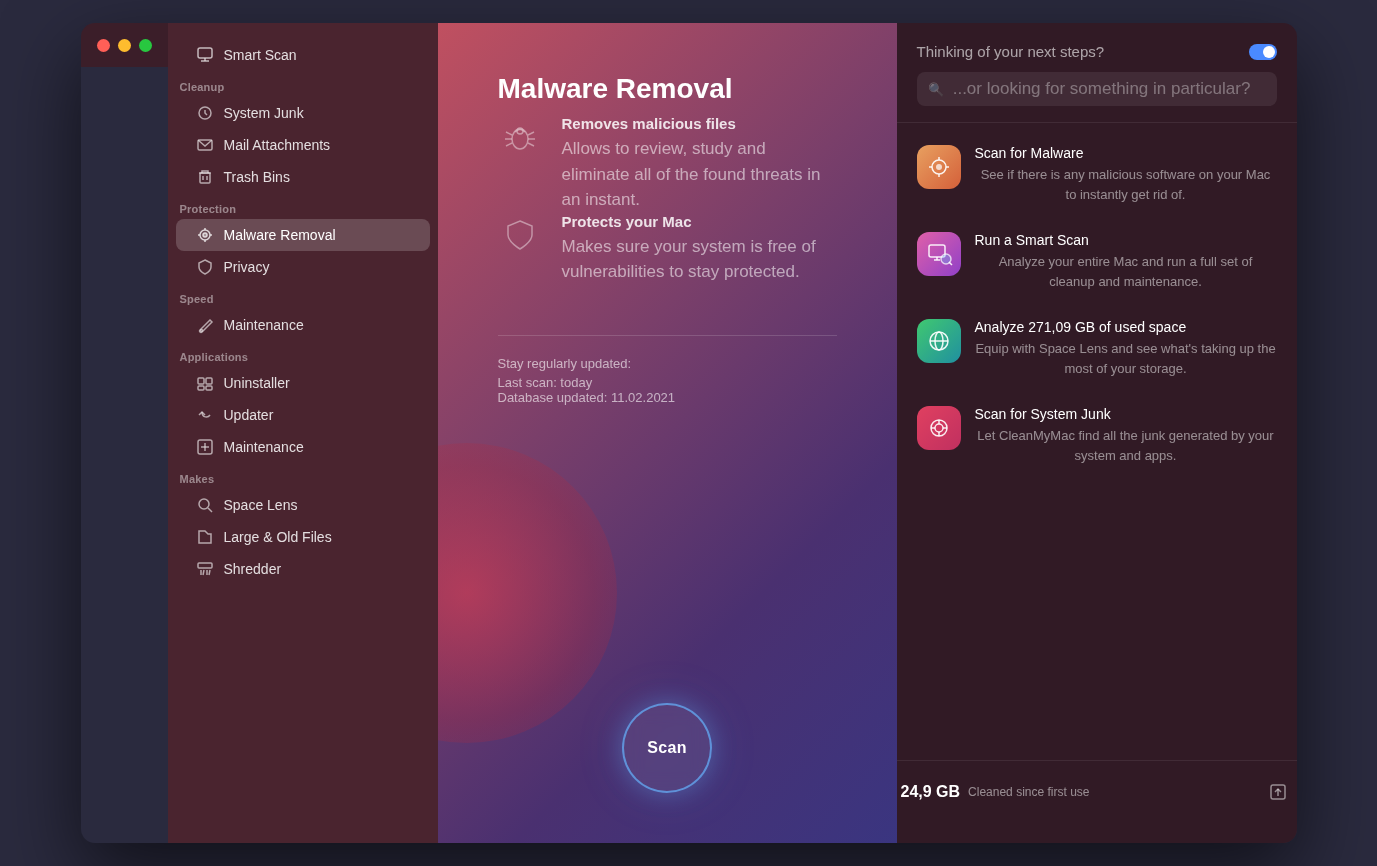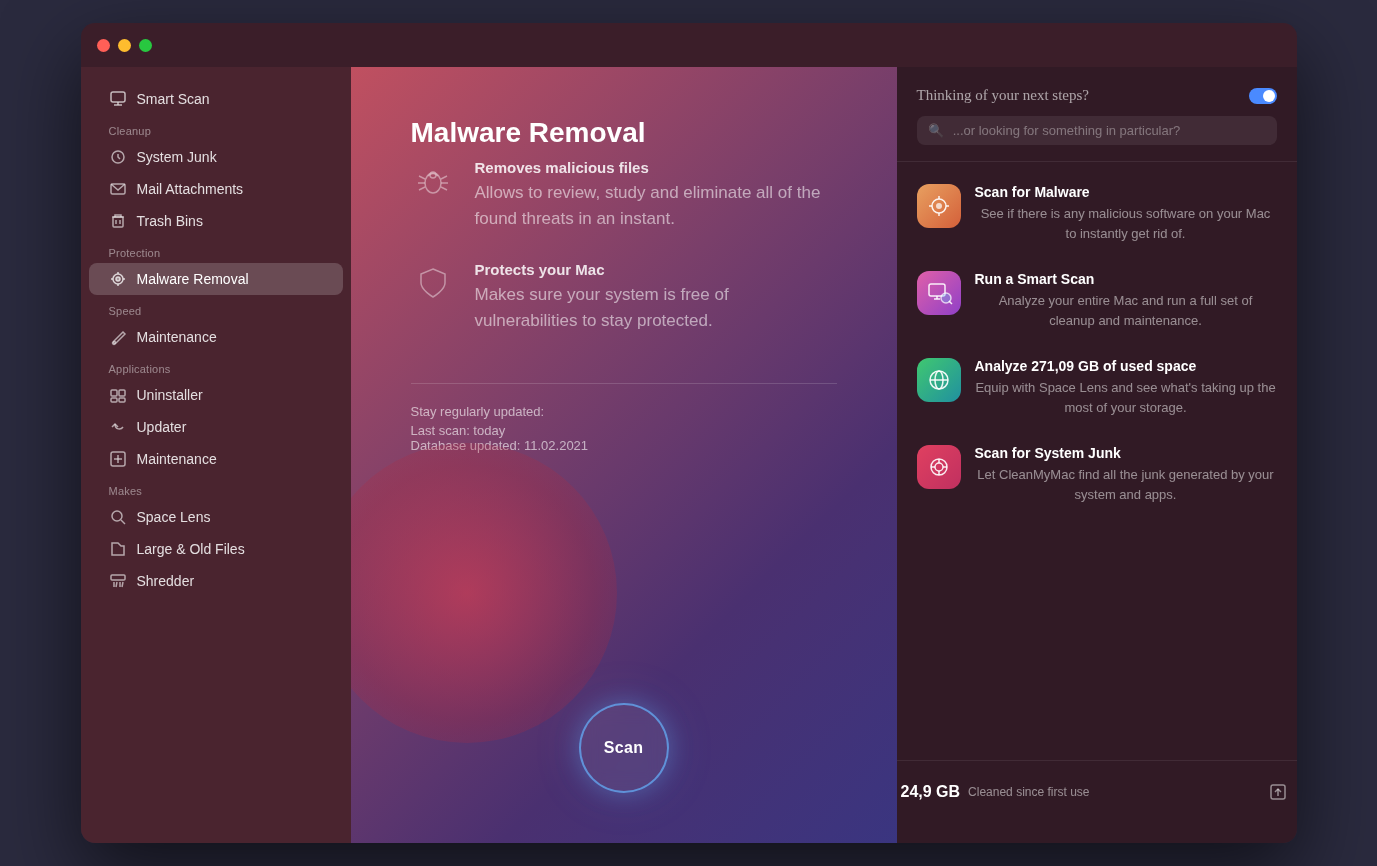--- a/index.html
+++ b/index.html
@@ -22,7 +22,7 @@
       position: relative;
       box-shadow: 0 30px 80px rgba(0,0,0,0.6);
       display: flex;
-      flex-direction: column;
+      flex-direction: row;
     }
 
     .titlebar {

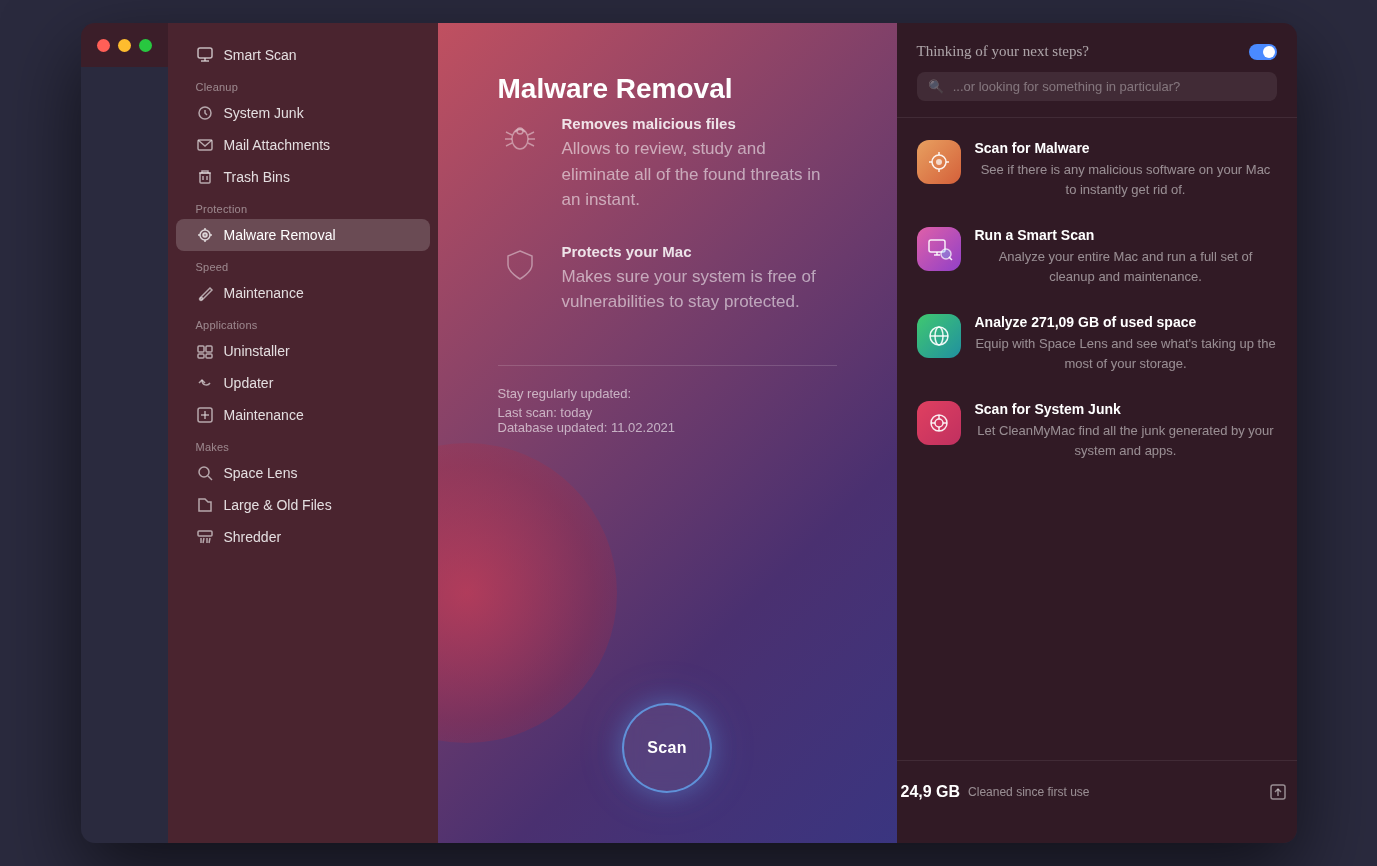--- a/index.html
+++ b/index.html
@@ -250,7 +250,6 @@
       font-size: 15px;
       font-weight: 500;
       color: rgba(255,255,255,0.6);
-      font-family: Liberation Serif, serif;
     }
 
     .panel-dot {

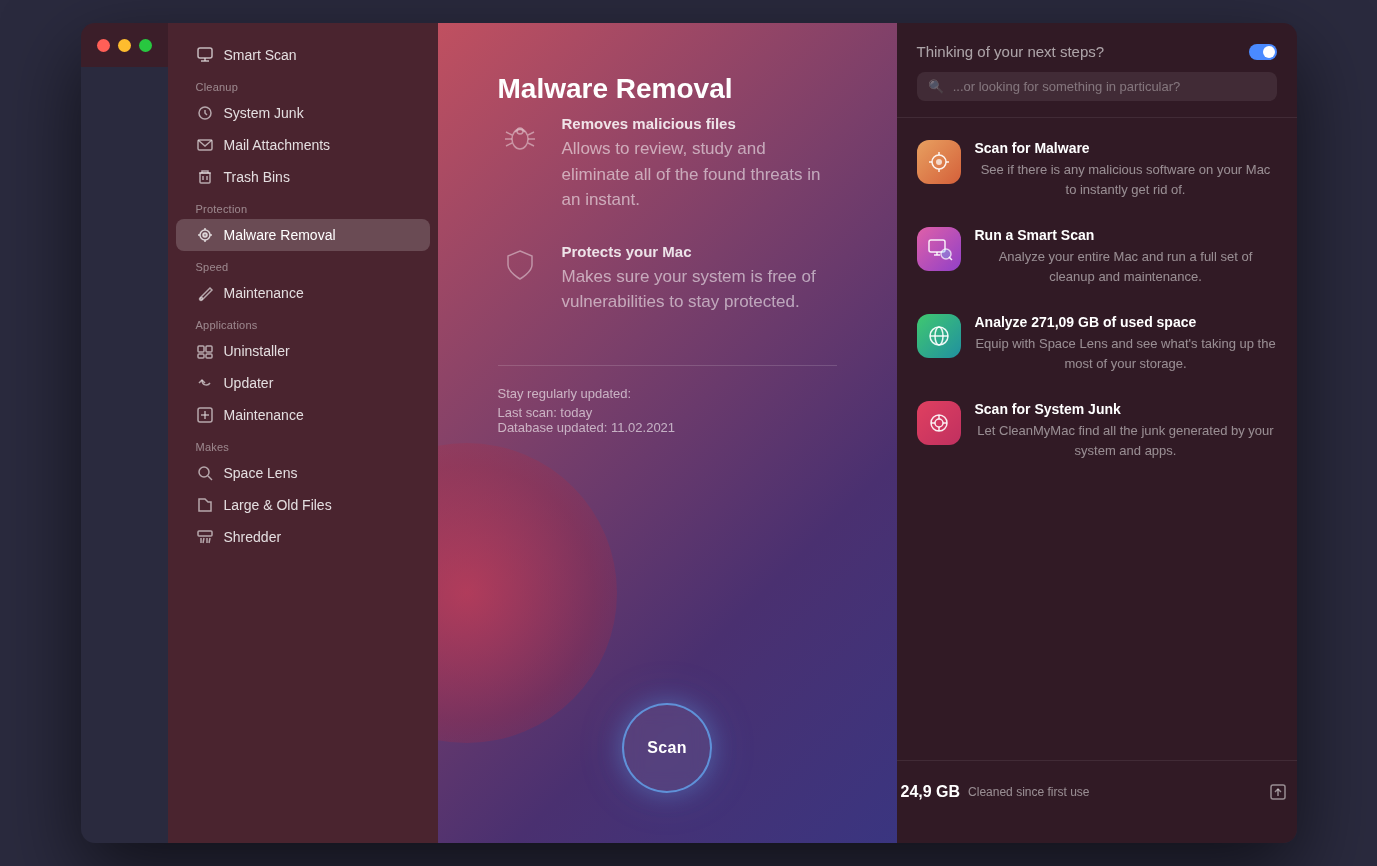--- a/index.html
+++ b/index.html
@@ -84,8 +84,8 @@
     .sidebar-section-label {
       font-size: 11px;
       color: rgba(255,255,255,0.45);
-      padding: 10px 28px 4px;
-      font-weight: 400;
+      padding: 10px 12px 4px;
+      font-weight: 700;
       letter-spacing: 0.02em;
     }
 

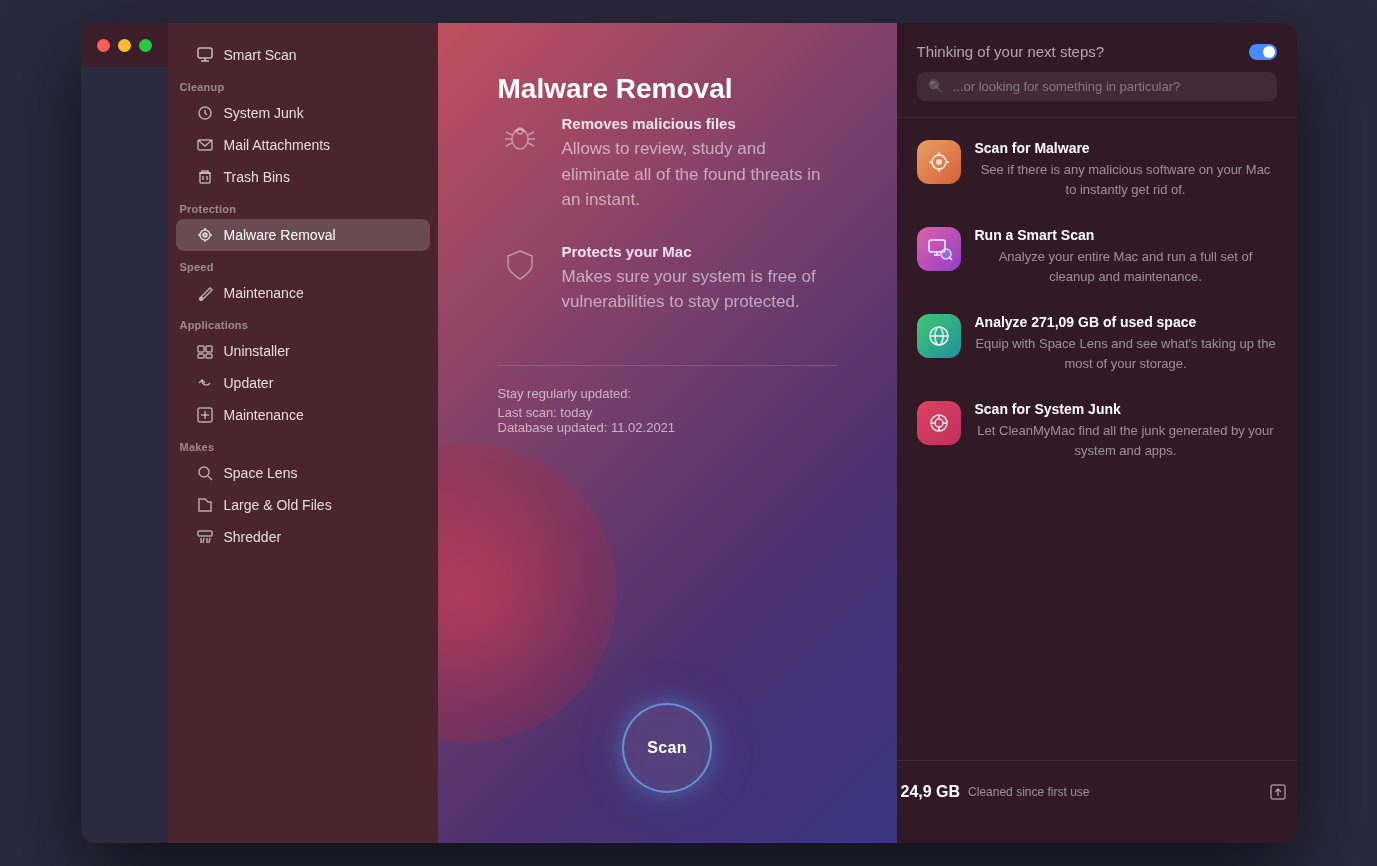--- a/index.html
+++ b/index.html
@@ -285,7 +285,7 @@
     }
 
     .search-bar-text {
-      font-size: 13px;
+      font-size: 17px;
       color: rgba(255,255,255,0.35);
     }
 

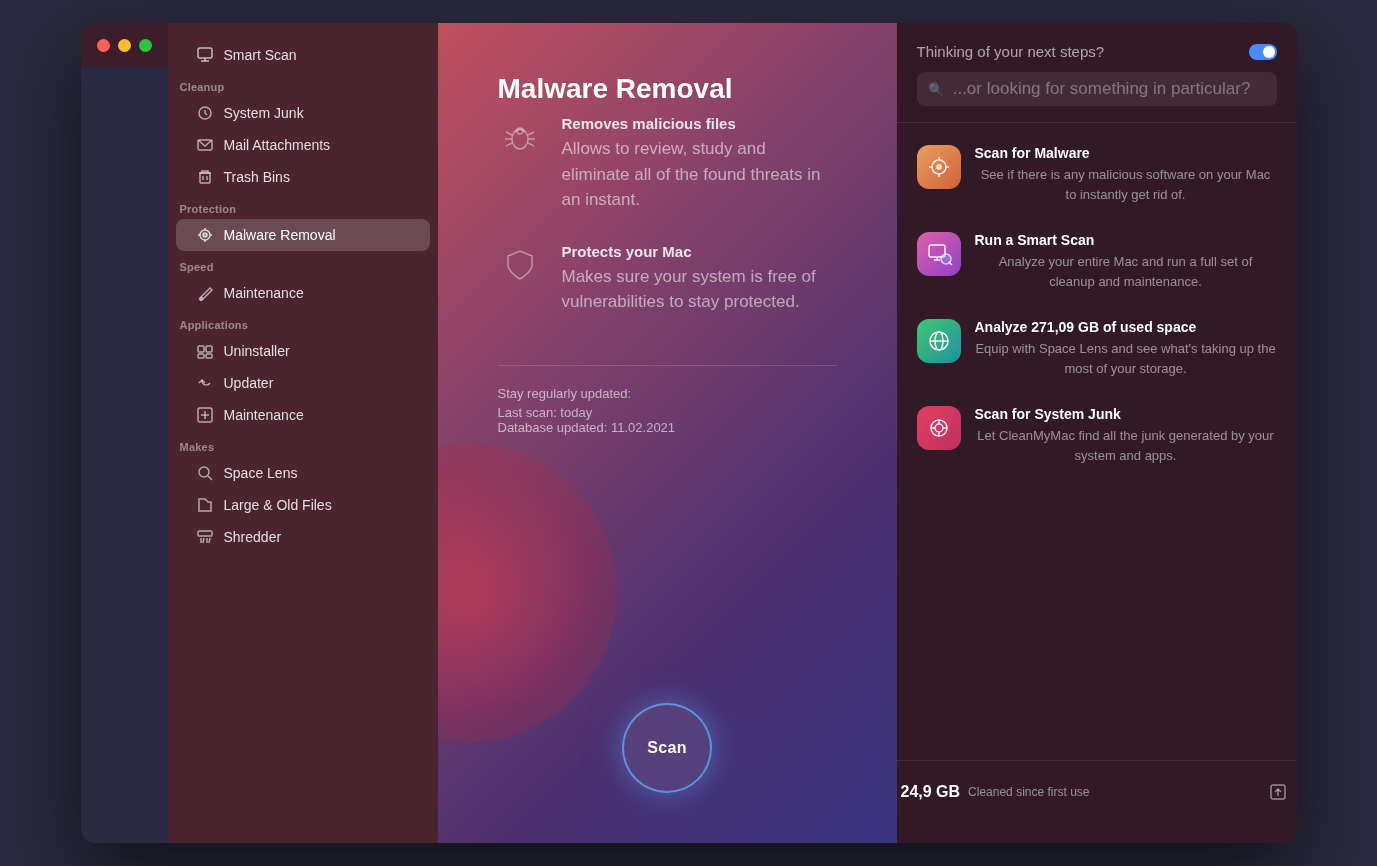--- a/index.html
+++ b/index.html
@@ -140,7 +140,6 @@
     .feature-list {
       display: flex;
       flex-direction: column;
-      gap: 30px;
       margin-bottom: 40px;
     }
 

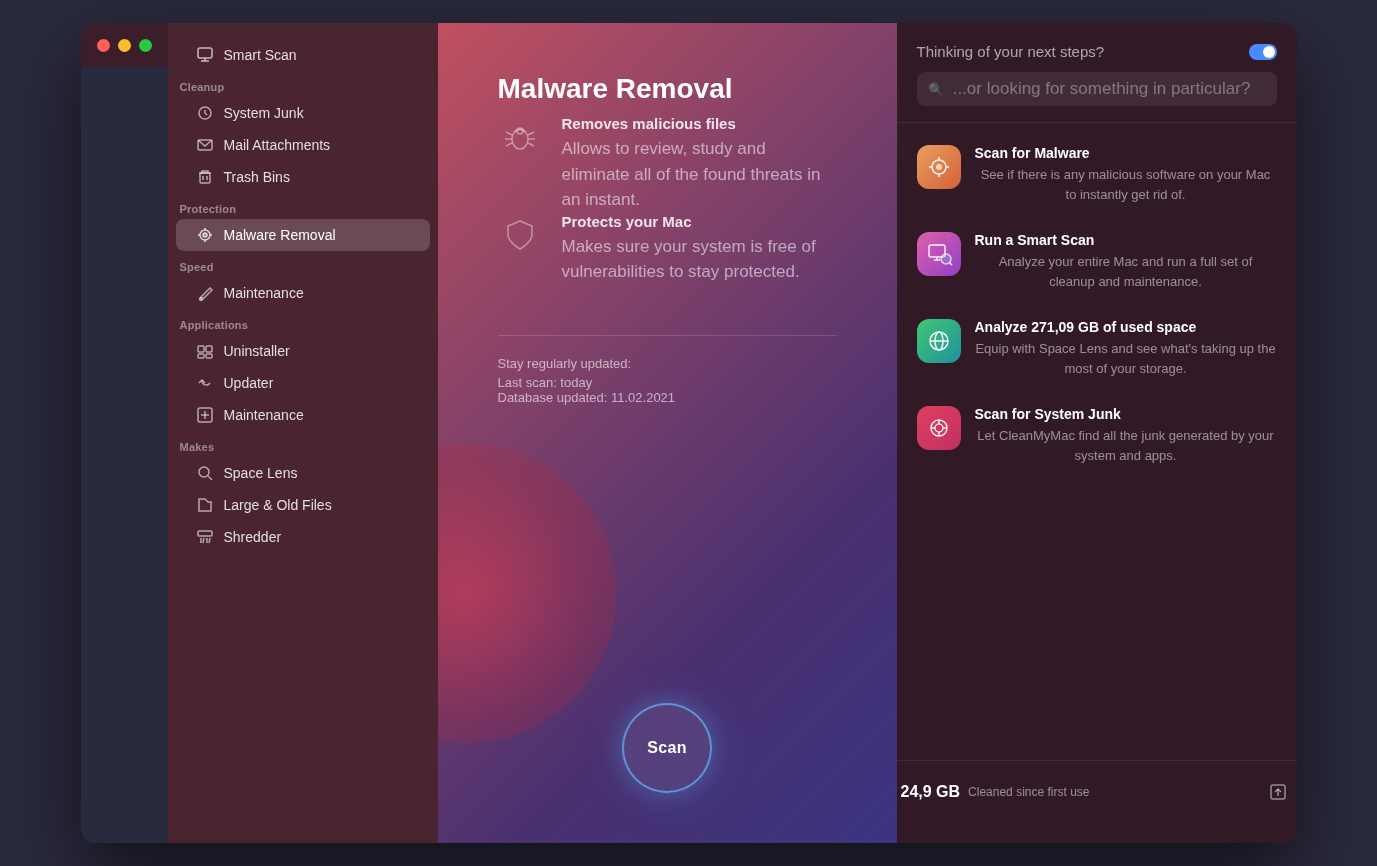--- a/index.html
+++ b/index.html
@@ -317,7 +317,7 @@
 
     .panel-item-content h3 {
       font-size: 14px;
-      font-weight: 700;
+      font-weight: 400;
       color: #fff;
       margin-bottom: 4px;
     }

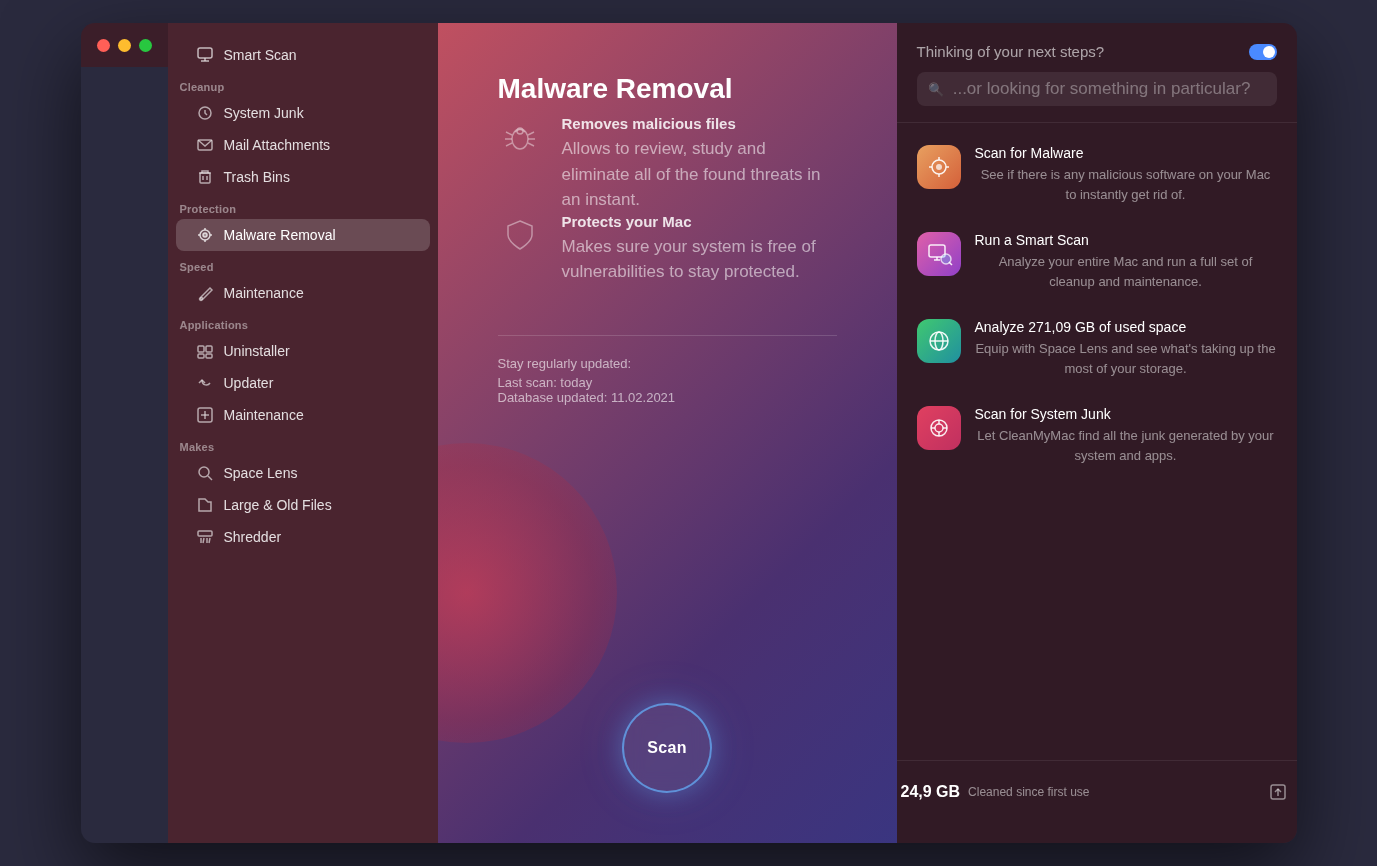--- a/index.html
+++ b/index.html
@@ -452,6 +452,14 @@
           </svg>
         </div>
         <span>Malware Removal</span>
+      </div>
+      <div class="sidebar-item">
+        <div class="sidebar-icon">
+          <svg width="18" height="18" viewBox="0 0 18 18" fill="none" stroke="rgba(255,255,255,0.7)" stroke-width="1.5">
+            <path d="M9 2 L15 5 L15 9 C15 13 9 16 9 16 C9 16 3 13 3 9 L3 5 Z"></path>
+          </svg>
+        </div>
+        <span>Privacy</span>
       </div>
 
       <div class="sidebar-section-label">Speed</div>

